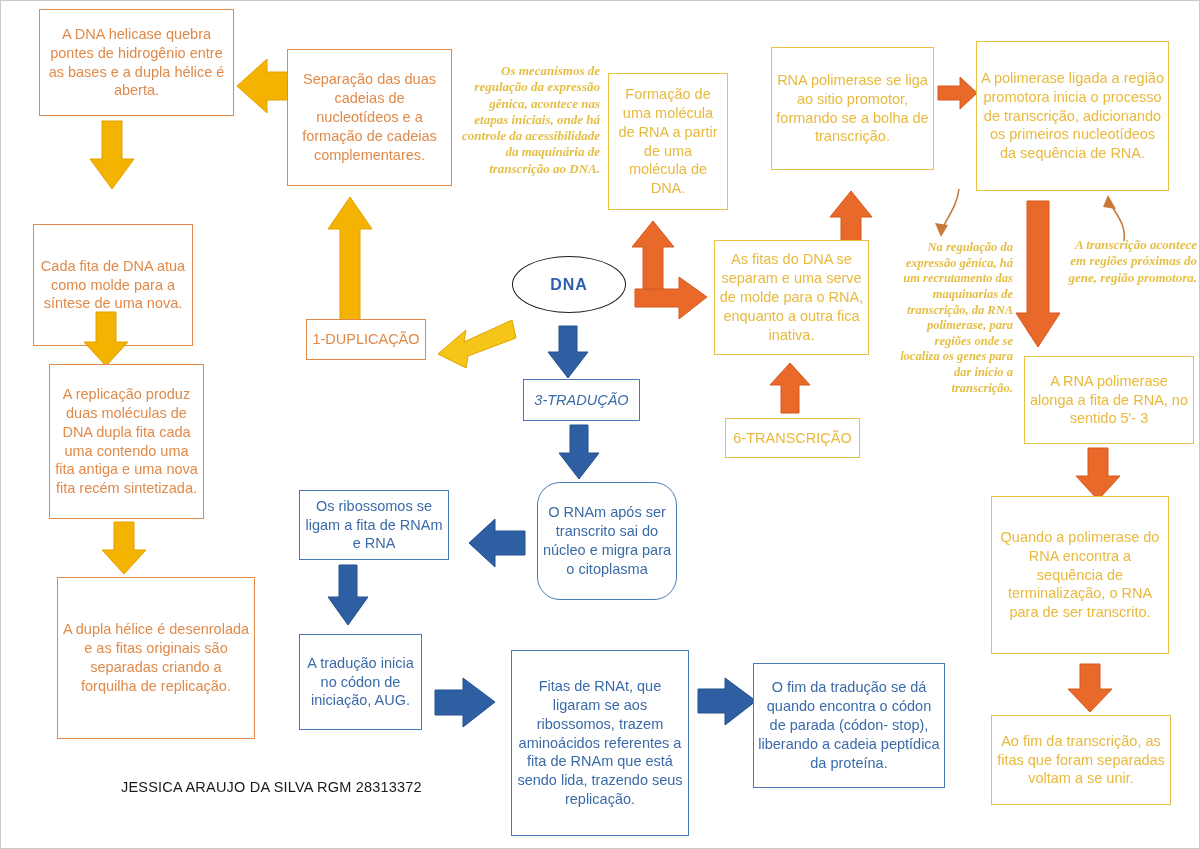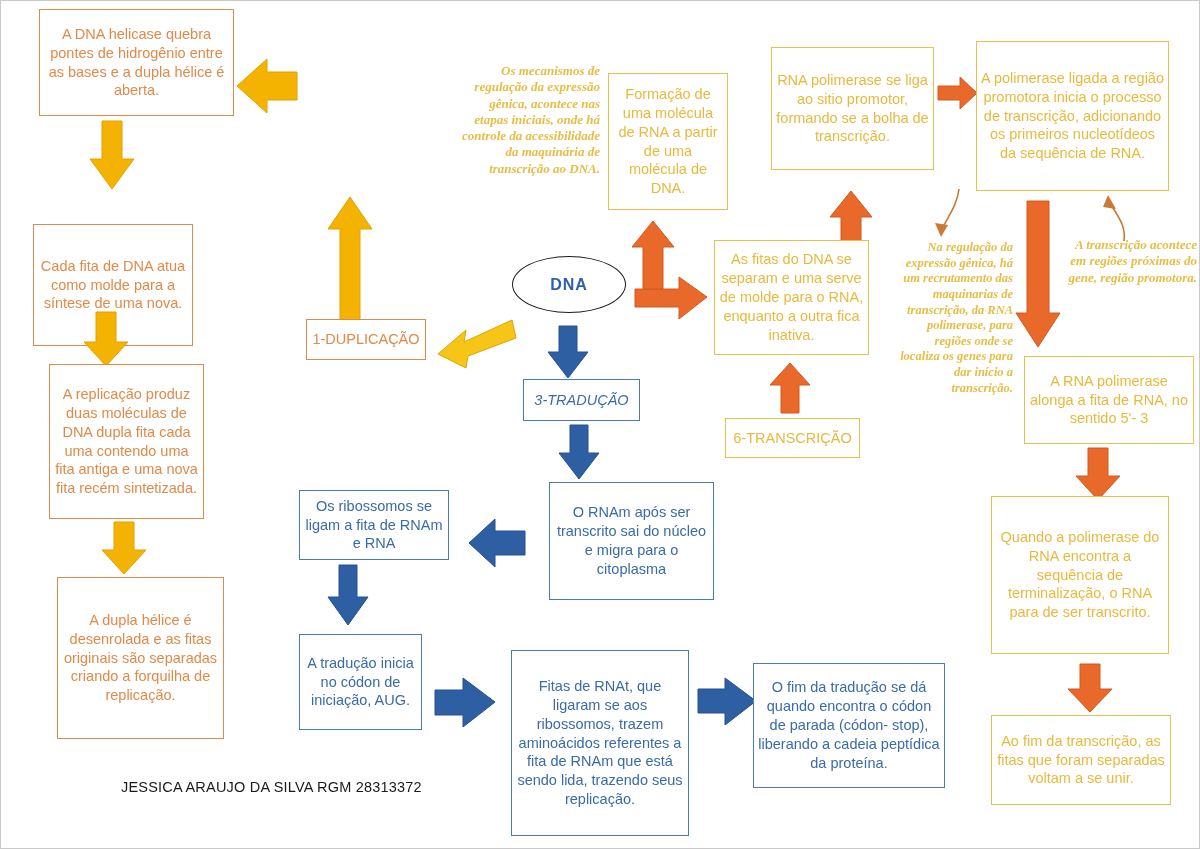--- a/index.html
+++ b/index.html
@@ -94,6 +94,7 @@
     </svg>
   </div>
 
+  <div class="box bx-orange" style="left:286px;top:48px;width:165px;height:137px;font-size:14.5px;">Separação das duas cadeias de nucleotídeos e a formação de cadeias complementares.</div>
 
   <div class="arrow" style="left:325px;top:196px;">
     <svg width="48" height="128" viewBox="0 0 48 128">

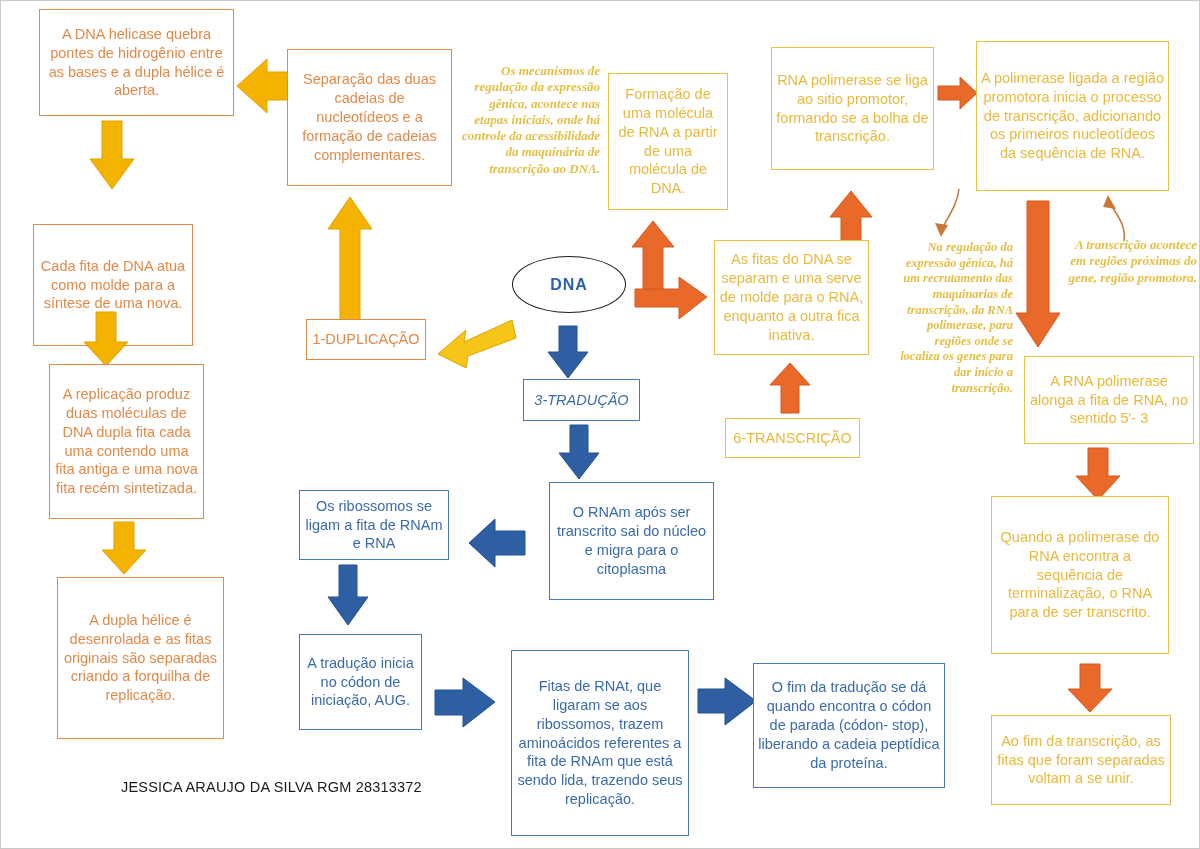--- a/index.html
+++ b/index.html
@@ -212,7 +212,7 @@
     </svg>
   </div>
 
-  <div class="box bx-blue" style="left:548px;top:481px;width:165px;height:118px;font-size:14.5px;">O RNAm após ser transcrito sai do núcleo e migra para o citoplasma</div>
+  <div class="box bx-blue" style="left:536px;top:481px;width:140px;height:118px;font-size:14.5px;border-radius:23px;">O RNAm após ser transcrito sai do núcleo e migra para o citoplasma</div>
 
   <div class="arrow" style="left:468px;top:514px;">
     <svg width="58" height="56" viewBox="0 0 58 56">

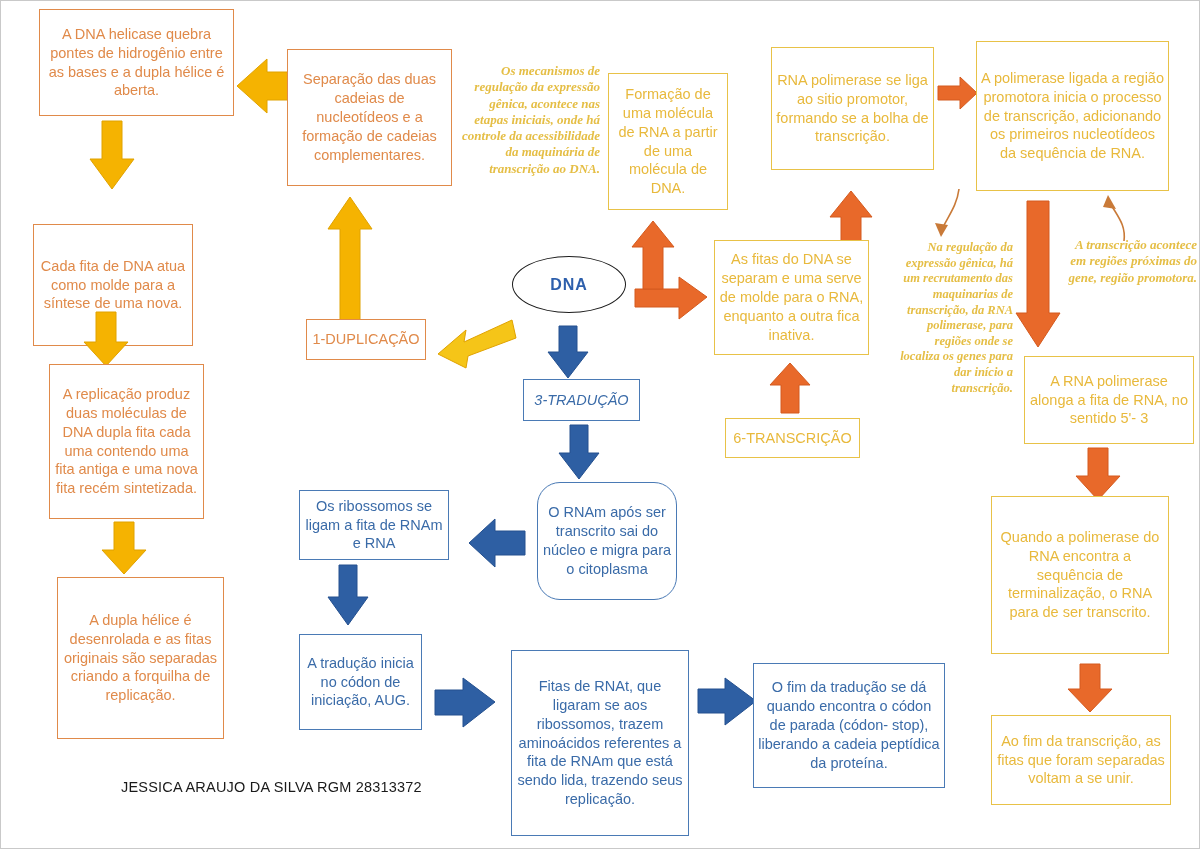--- a/index.html
+++ b/index.html
@@ -86,7 +86,7 @@
     </svg>
   </div>
 
-  <div class="box bx-orange" style="left:56px;top:576px;width:167px;height:162px;font-size:14.5px;">A dupla hélice é desenrolada e as fitas originais são separadas criando a forquilha de replicação.</div>
+  <div class="box bx-orange" style="left:56px;top:576px;width:198px;height:162px;font-size:14.5px;">A dupla hélice é desenrolada e as fitas originais são separadas criando a forquilha de replicação.</div>
 
   <div class="arrow" style="left:236px;top:52px;">
     <svg width="62" height="64" viewBox="0 0 62 64">

